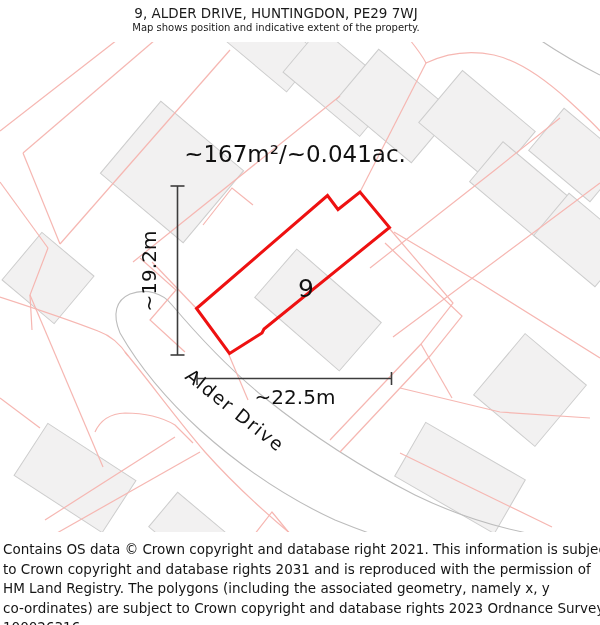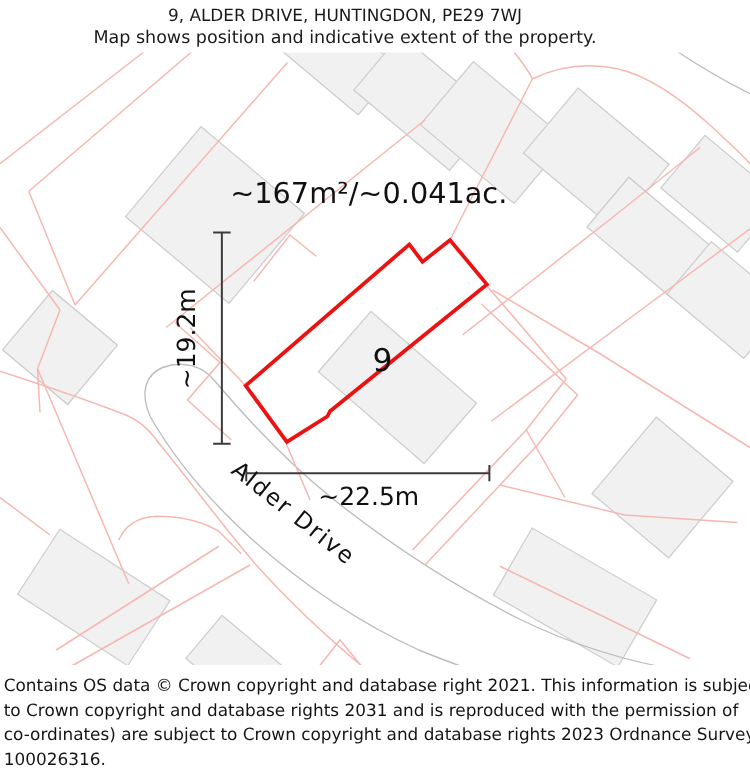--- a/index.html
+++ b/index.html
@@ -10,7 +10,7 @@
   .header{position:absolute;left:0;top:0;width:552px;height:42px;background:#fff;
           text-align:center;z-index:5;}
   .header .title{font-size:13.5px;color:#1a1a1a;padding-top:5px;line-height:1.25;}
-  .header .subtitle{font-size:14px;color:#1a1a1a;line-height:1.25;}
+  .header .subtitle{font-size:10px;color:#1a1a1a;line-height:1.25;}
   .footer{position:absolute;left:0;top:532px;width:600px;height:93px;background:#fff;
           z-index:5;padding-top:8px;box-sizing:border-box;}
   .footer .line{font-size:13.5px;color:#151515;line-height:19.5px;padding-left:3px;

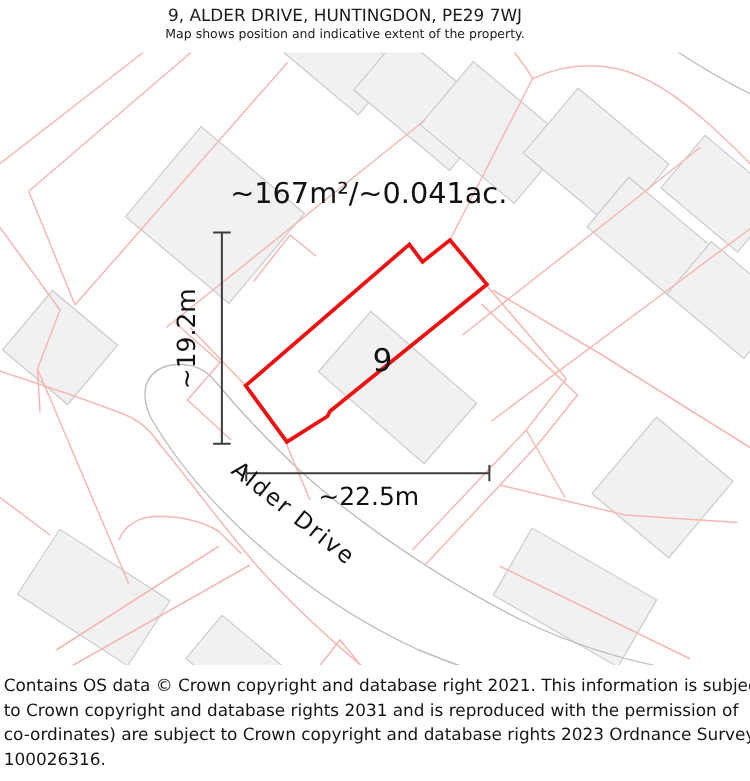--- a/index.html
+++ b/index.html
@@ -112,6 +112,7 @@
   <div class="footer">
     <div class="line">Contains OS data © Crown copyright and database right 2021. This information is subject</div>
     <div class="line">to Crown copyright and database rights 2031 and is reproduced with the permission of</div>
+    <div class="line">HM Land Registry. The polygons (including the associated geometry, namely x, y</div>
     <div class="line">co-ordinates) are subject to Crown copyright and database rights 2023 Ordnance Survey</div>
     <div class="line">100026316.</div>
   </div>

